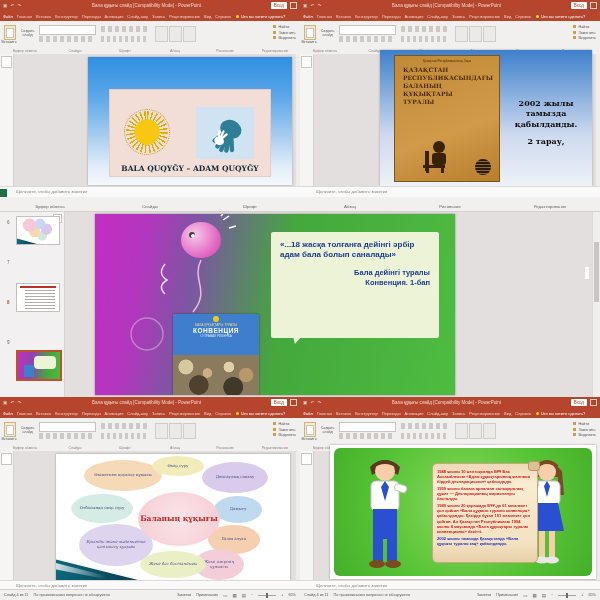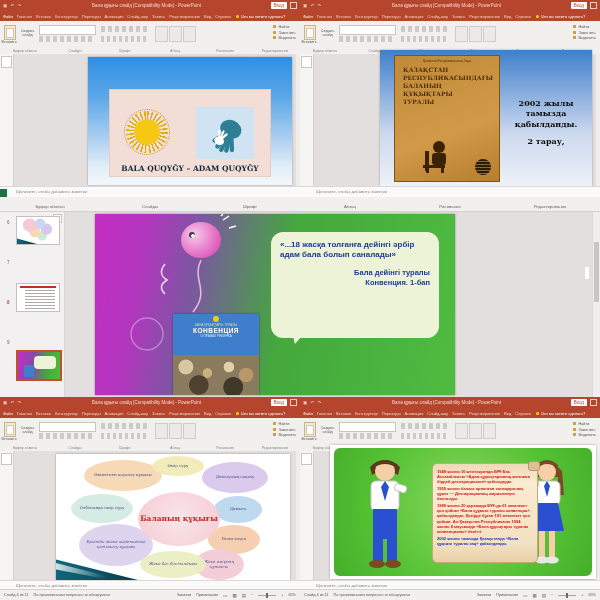--- a/index.html
+++ b/index.html
@@ -95,7 +95,7 @@
     background:linear-gradient(100deg,#c42ec4 0%,#b236be 14%,#7a58a0 28%,#44a83c 52%,#4ebc40 100%);}
   .balloon{position:absolute;left:86px;top:8px;width:40px;height:36px;border-radius:50%;background:radial-gradient(circle at 35% 35%,#f8c8e8,#e060c0 70%,#d048b0);}
   .balloon:before{content:'';position:absolute;left:8px;top:10px;width:6px;height:6px;border-radius:50%;background:#fff;box-shadow:inset 1px 1px 0 1px #3a3a3a;}
-  .bubble{position:absolute;left:176px;top:18px;width:168px;height:106px;background:#edf3d6;border-radius:12px;padding:8px 9px;box-sizing:border-box;}
+  .bubble{position:absolute;left:176px;top:18px;width:168px;height:106px;background:#edf3d6;border-radius:2px;padding:8px 9px;box-sizing:border-box;}
   .bubble:after{content:'';position:absolute;left:16px;bottom:-15px;border:9px solid rgba(0,0,0,0);border-top:16px solid #edf3d6;transform:skewX(-18deg);}
   .mq{font-weight:bold;font-size:8px;line-height:1.3;color:#1e3c96;}
   .mattr{margin-top:7px;text-align:right;font-weight:bold;font-size:7.5px;line-height:1.3;color:#1e3c96;}

